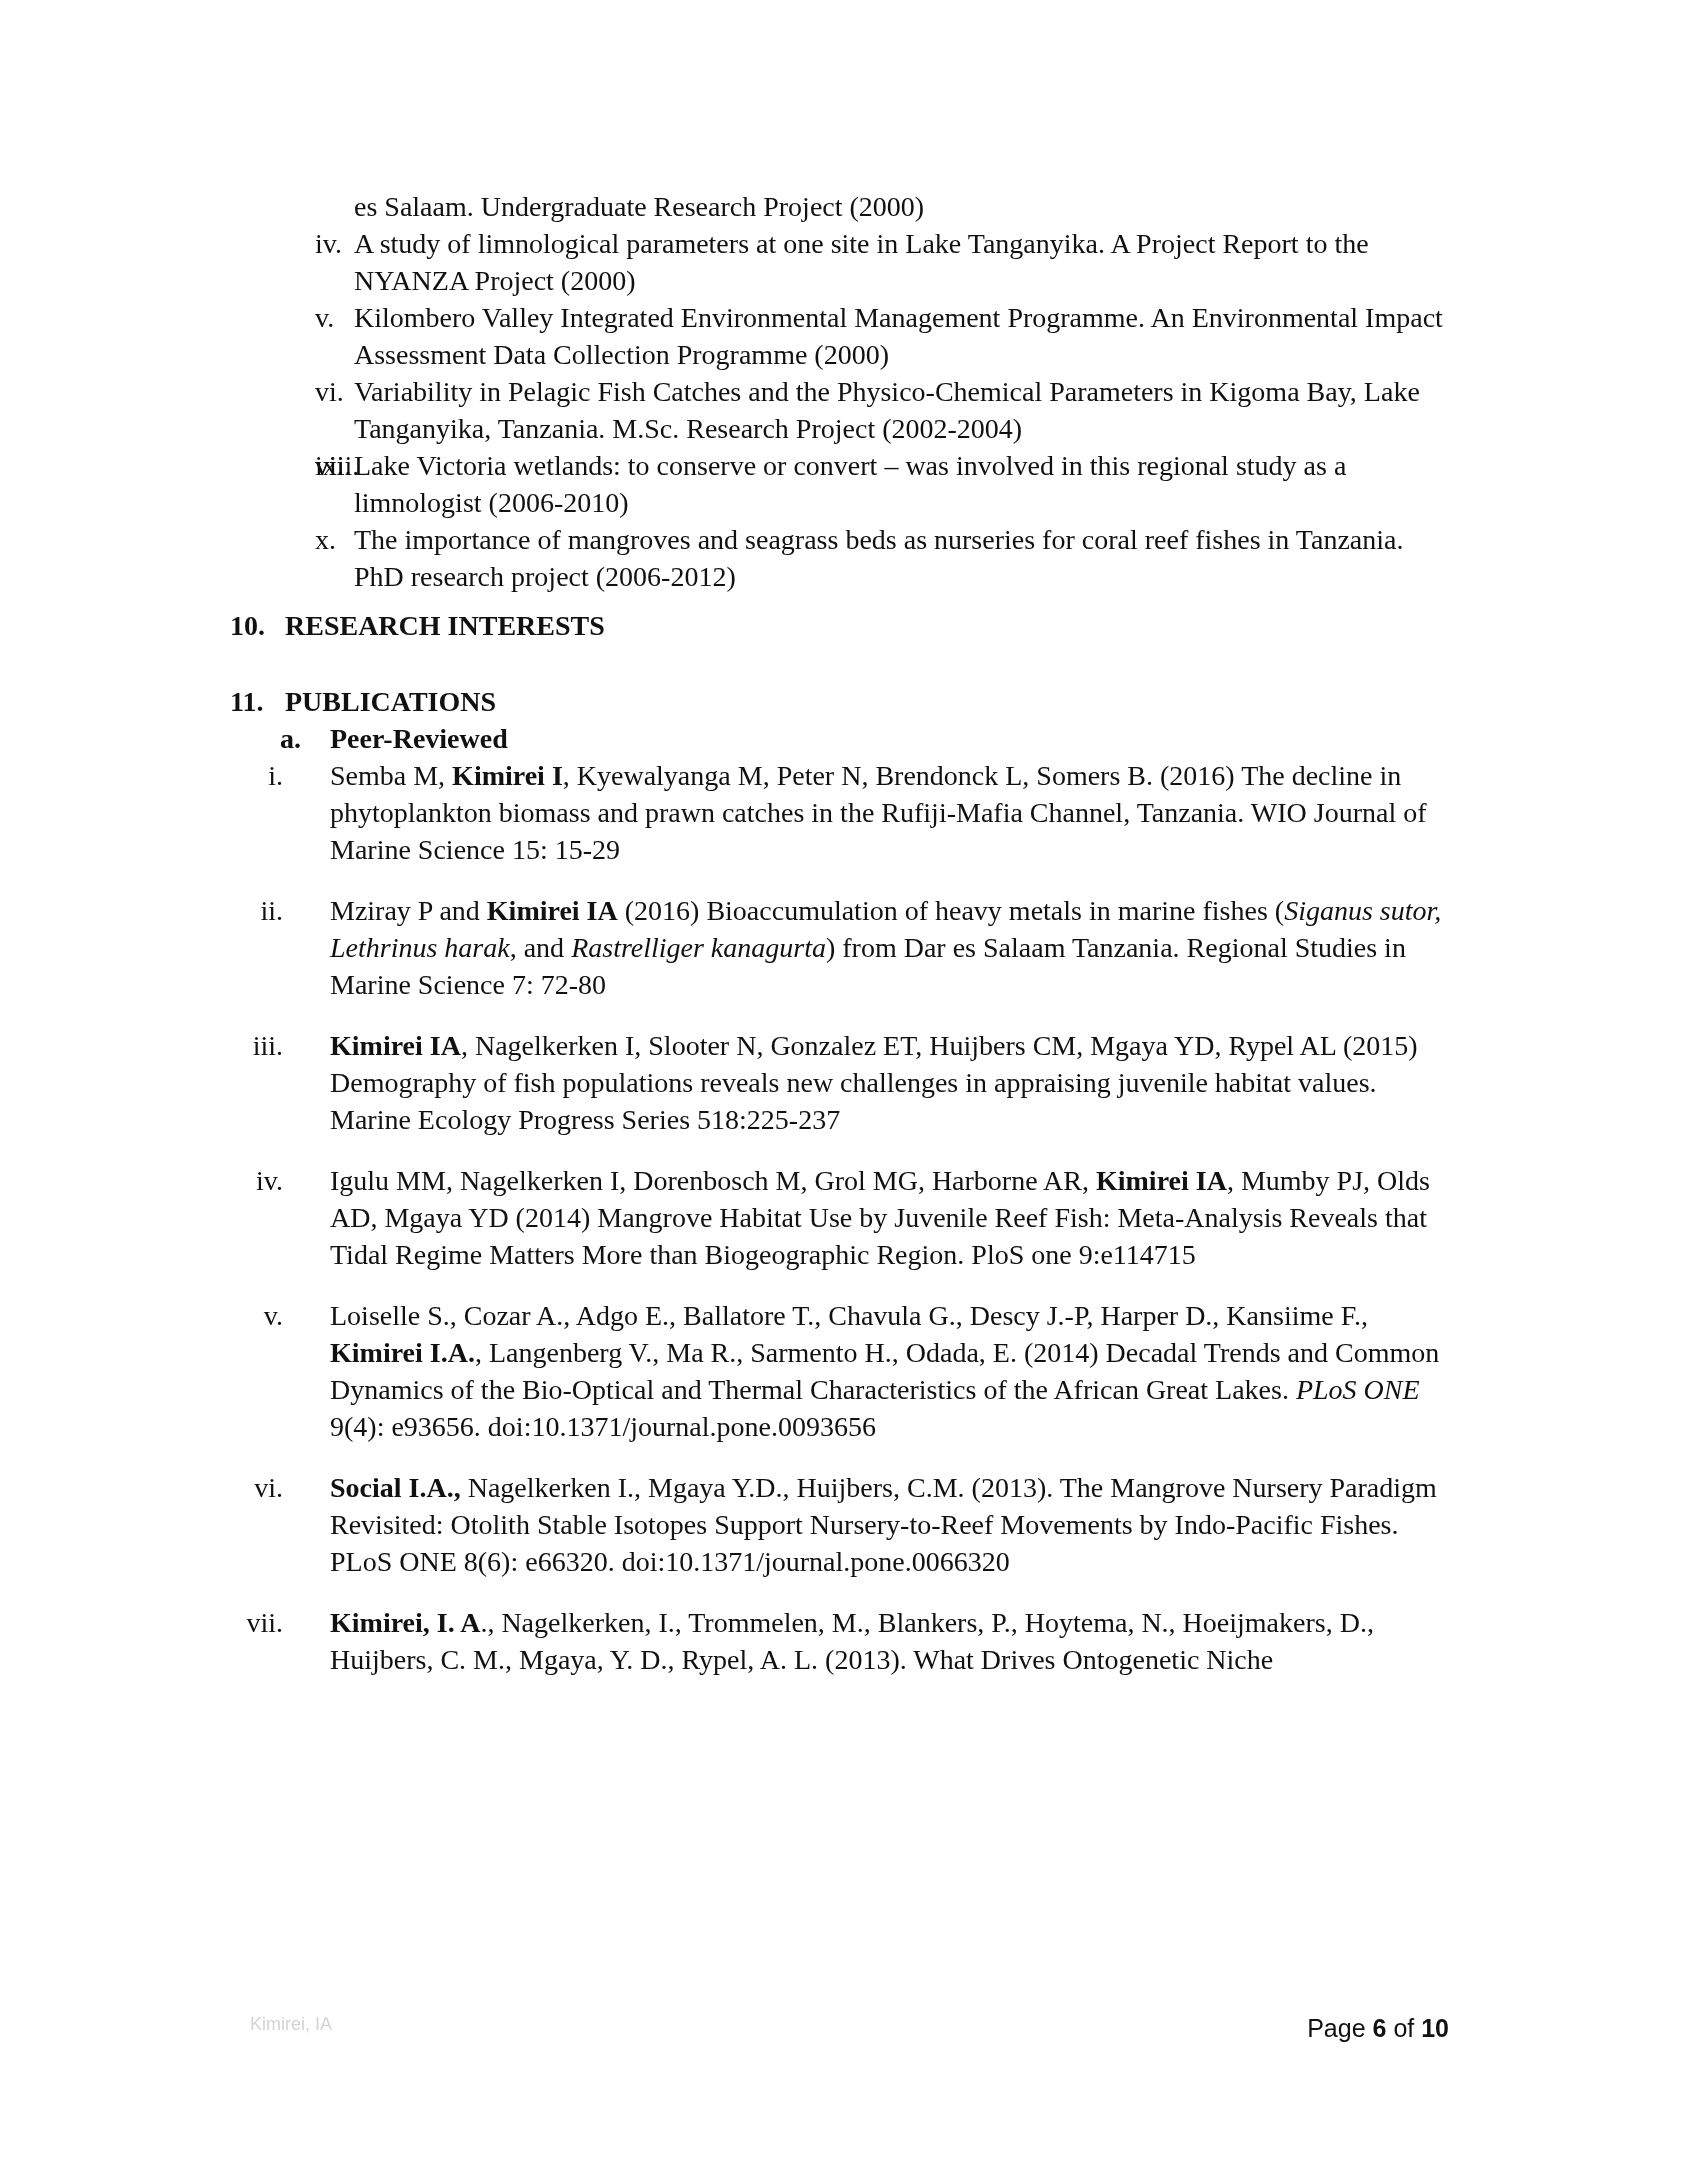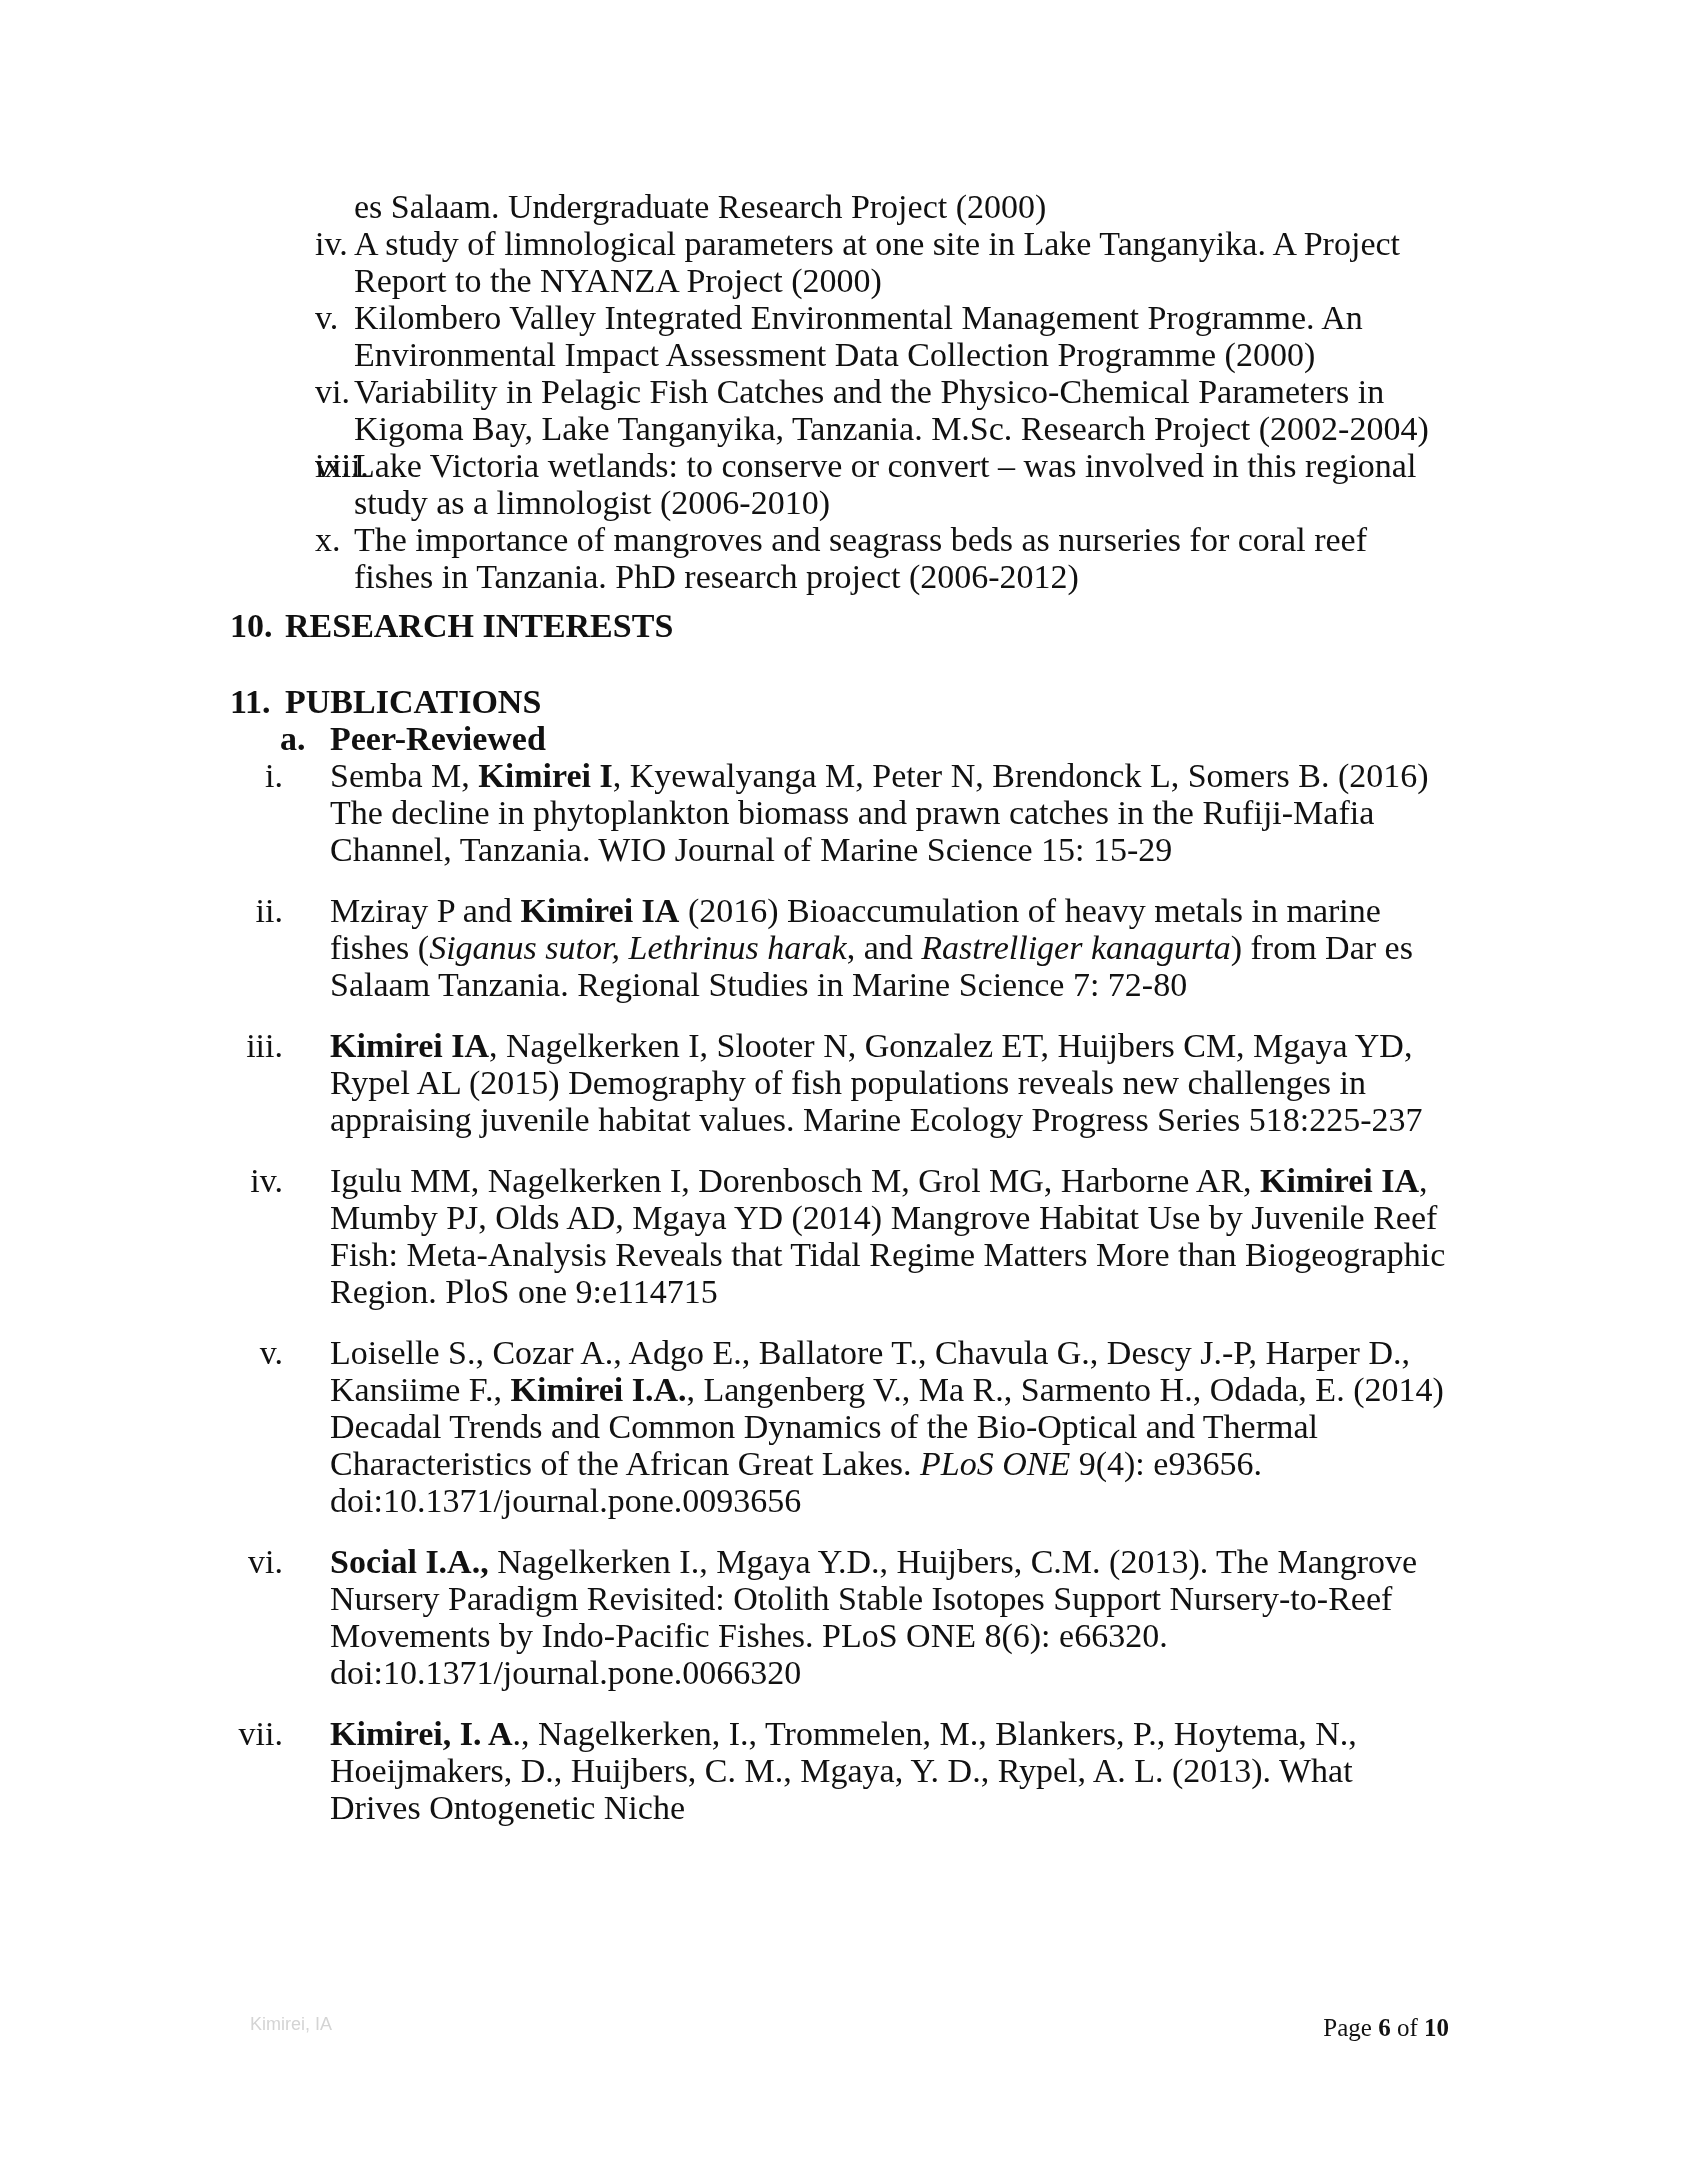--- a/index.html
+++ b/index.html
@@ -7,7 +7,7 @@
          font-family: "Liberation Serif", "DejaVu Serif", serif; color: #111111; }
   .page { position: absolute; left: 0; top: 0; width: 1683px; height: 2178px; background: #fff; }
 
-  .content { position: absolute; left: 230px; top: 188px; width: 1218px; font-size: 34px; line-height: 37px; }
+  .content { position: absolute; left: 230px; top: 188px; width: 1218px; font-size: 28px; line-height: 37px; }
 
   
   .proj-list { margin: 0; padding: 0; list-style: none; }

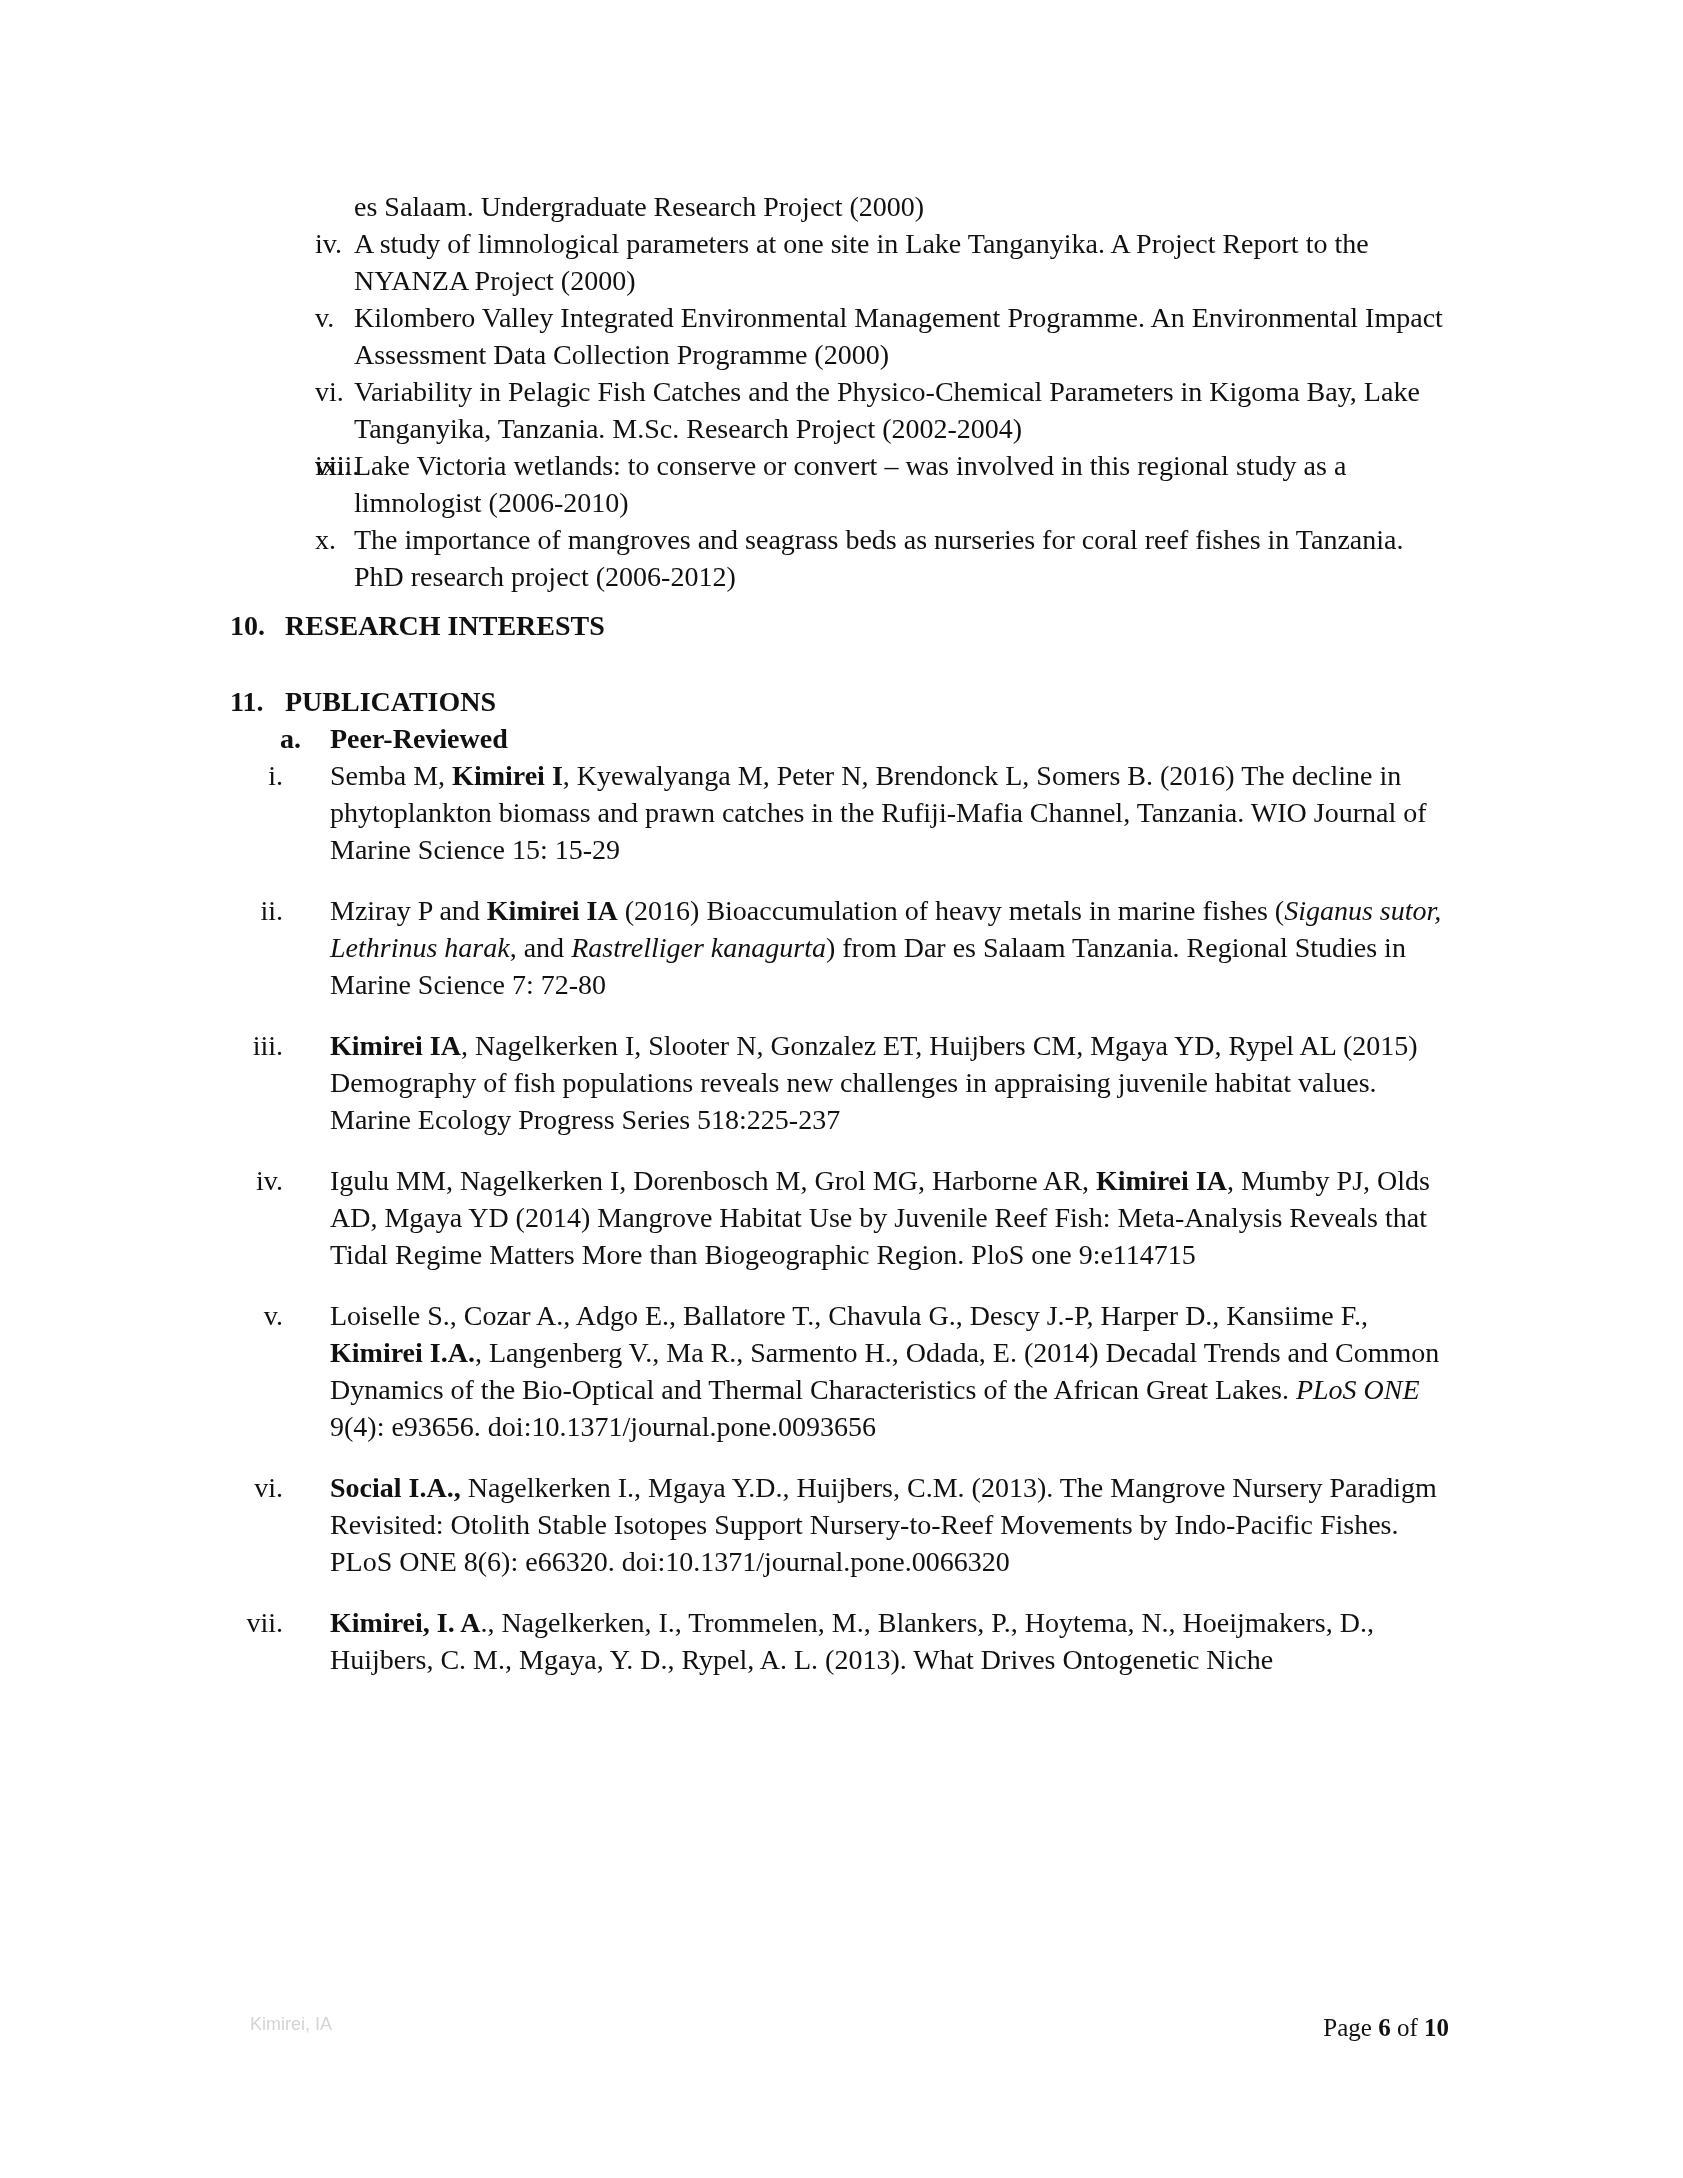--- a/index.html
+++ b/index.html
@@ -32,7 +32,7 @@
 
   .footer-left { position: absolute; left: 250px; top: 2014px; font-family: "Liberation Sans", "DejaVu Sans", sans-serif;
                  font-size: 18px; color: #d4d4d4; }
-  .footer-right { position: absolute; right: 234px; top: 2014px; font-family: Liberation Serif, serif;
+  .footer-right { position: absolute; right: 234px; top: 2014px; font-family: Liberation Sans, sans-serif;
                   font-size: 25px; color: #111111; }
   .footer-right .bold { font-weight: bold; }
 </style>

